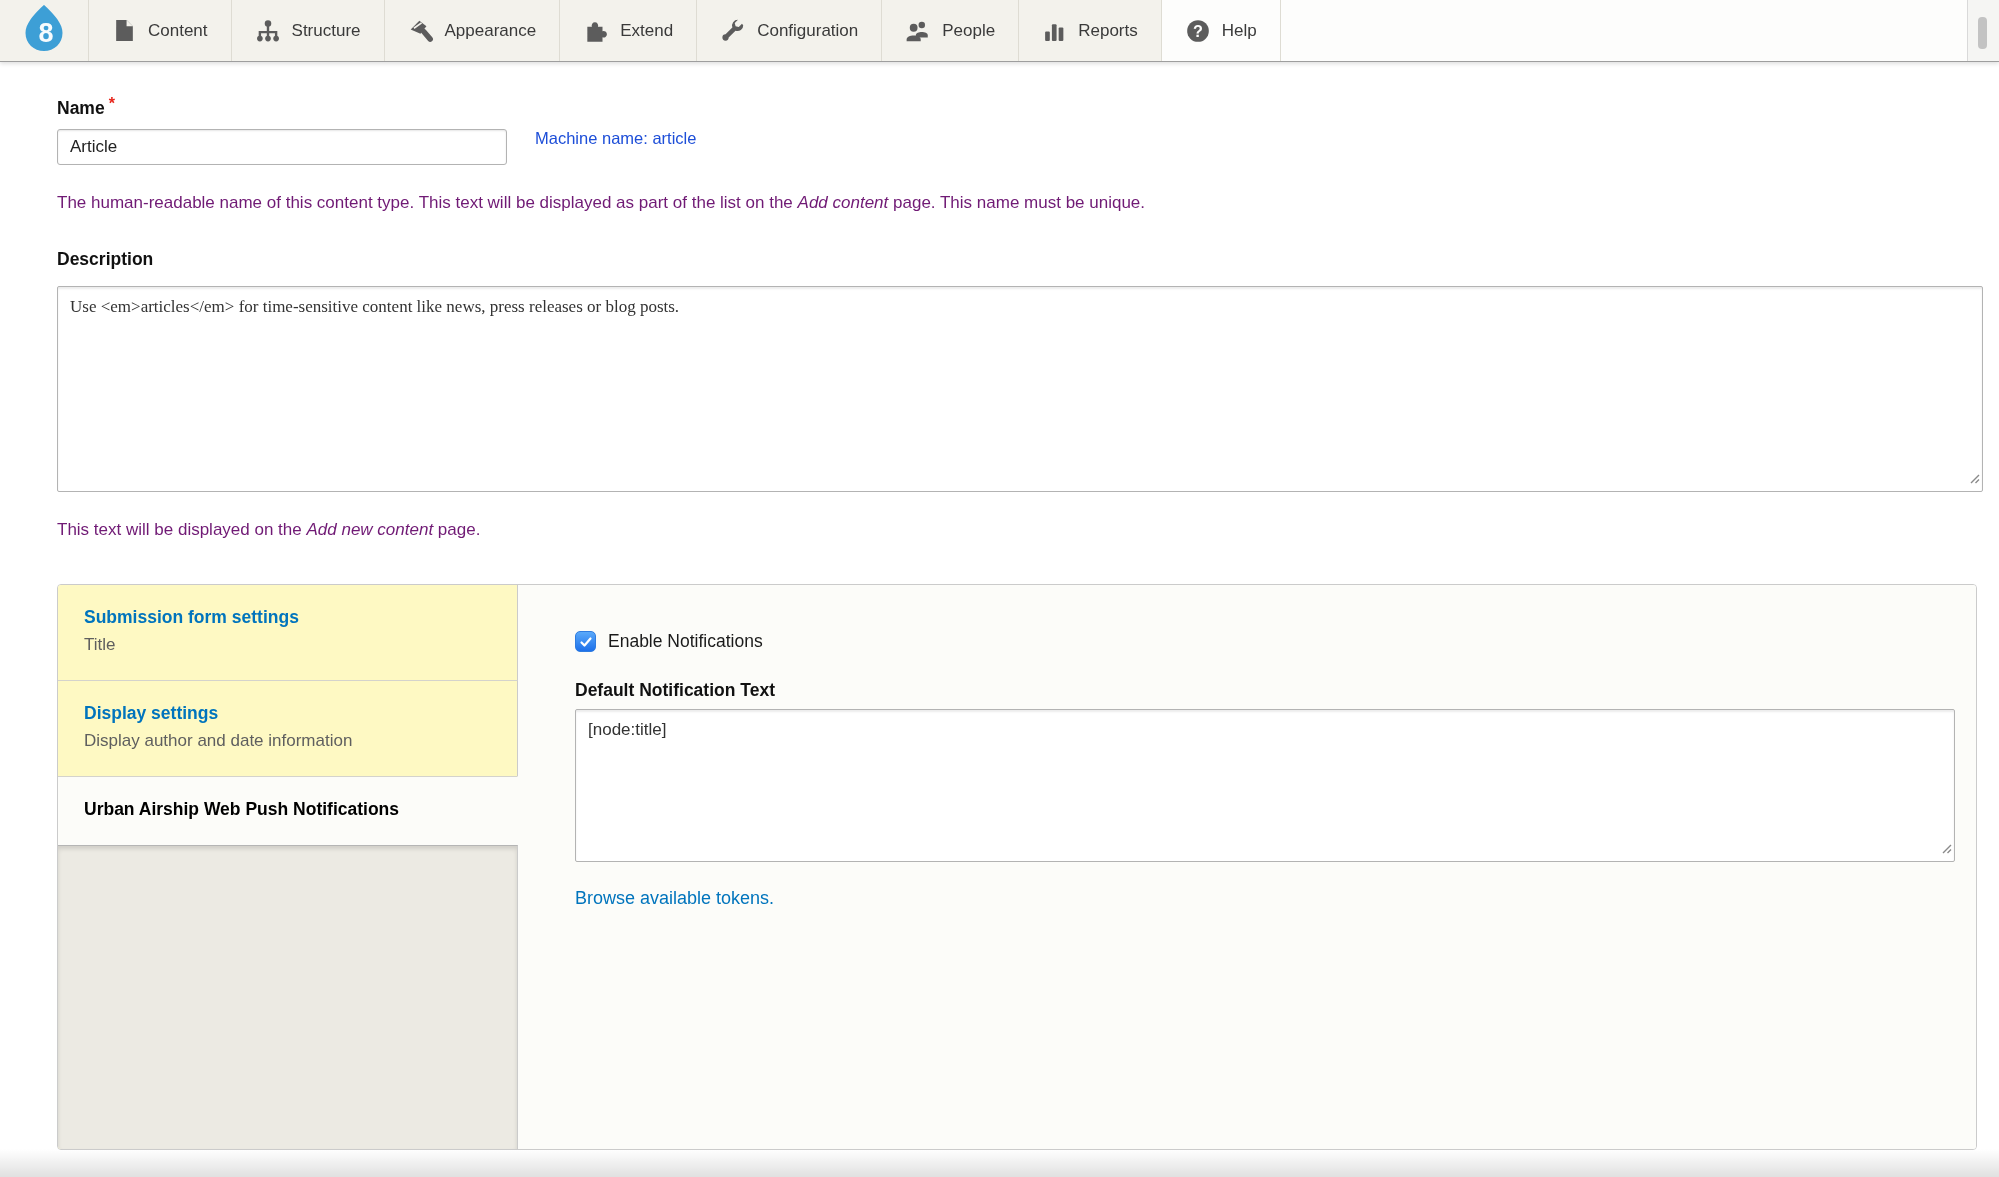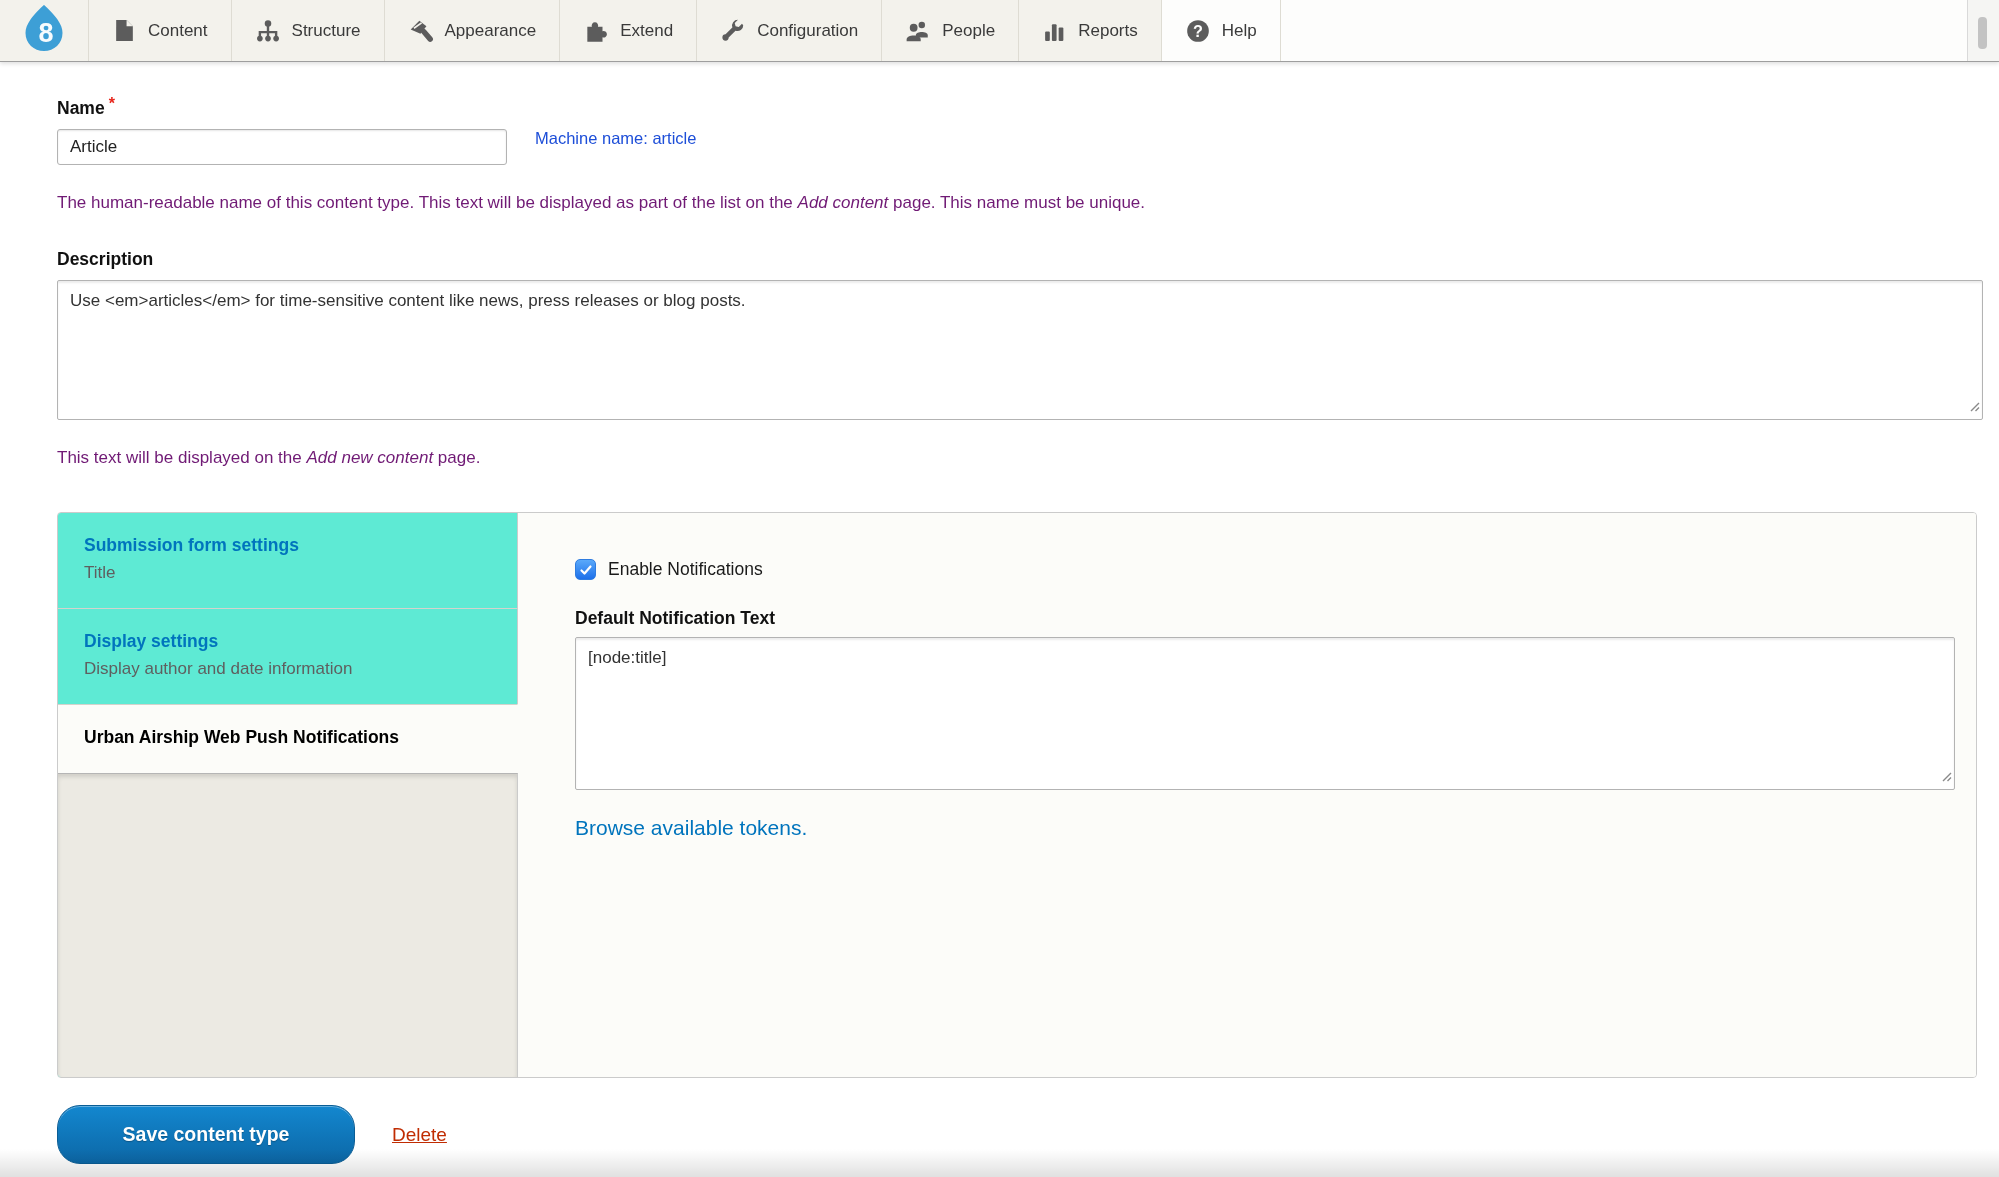--- a/index.html
+++ b/index.html
@@ -49,7 +49,7 @@
     padding:10px 12px; resize:none; outline:none;
     box-shadow:inset 0 2px 2px rgba(0,0,0,.08);
   }
-  .desc-ta { width:1926px; height:140px; margin-top:10px; }
+  .desc-ta { width:1926px; height:206px; margin-top:16px;font-family:Liberation Serif, serif; }
   .resize-grip { position:absolute; right:3px; bottom:4px; pointer-events:none; }
 
   

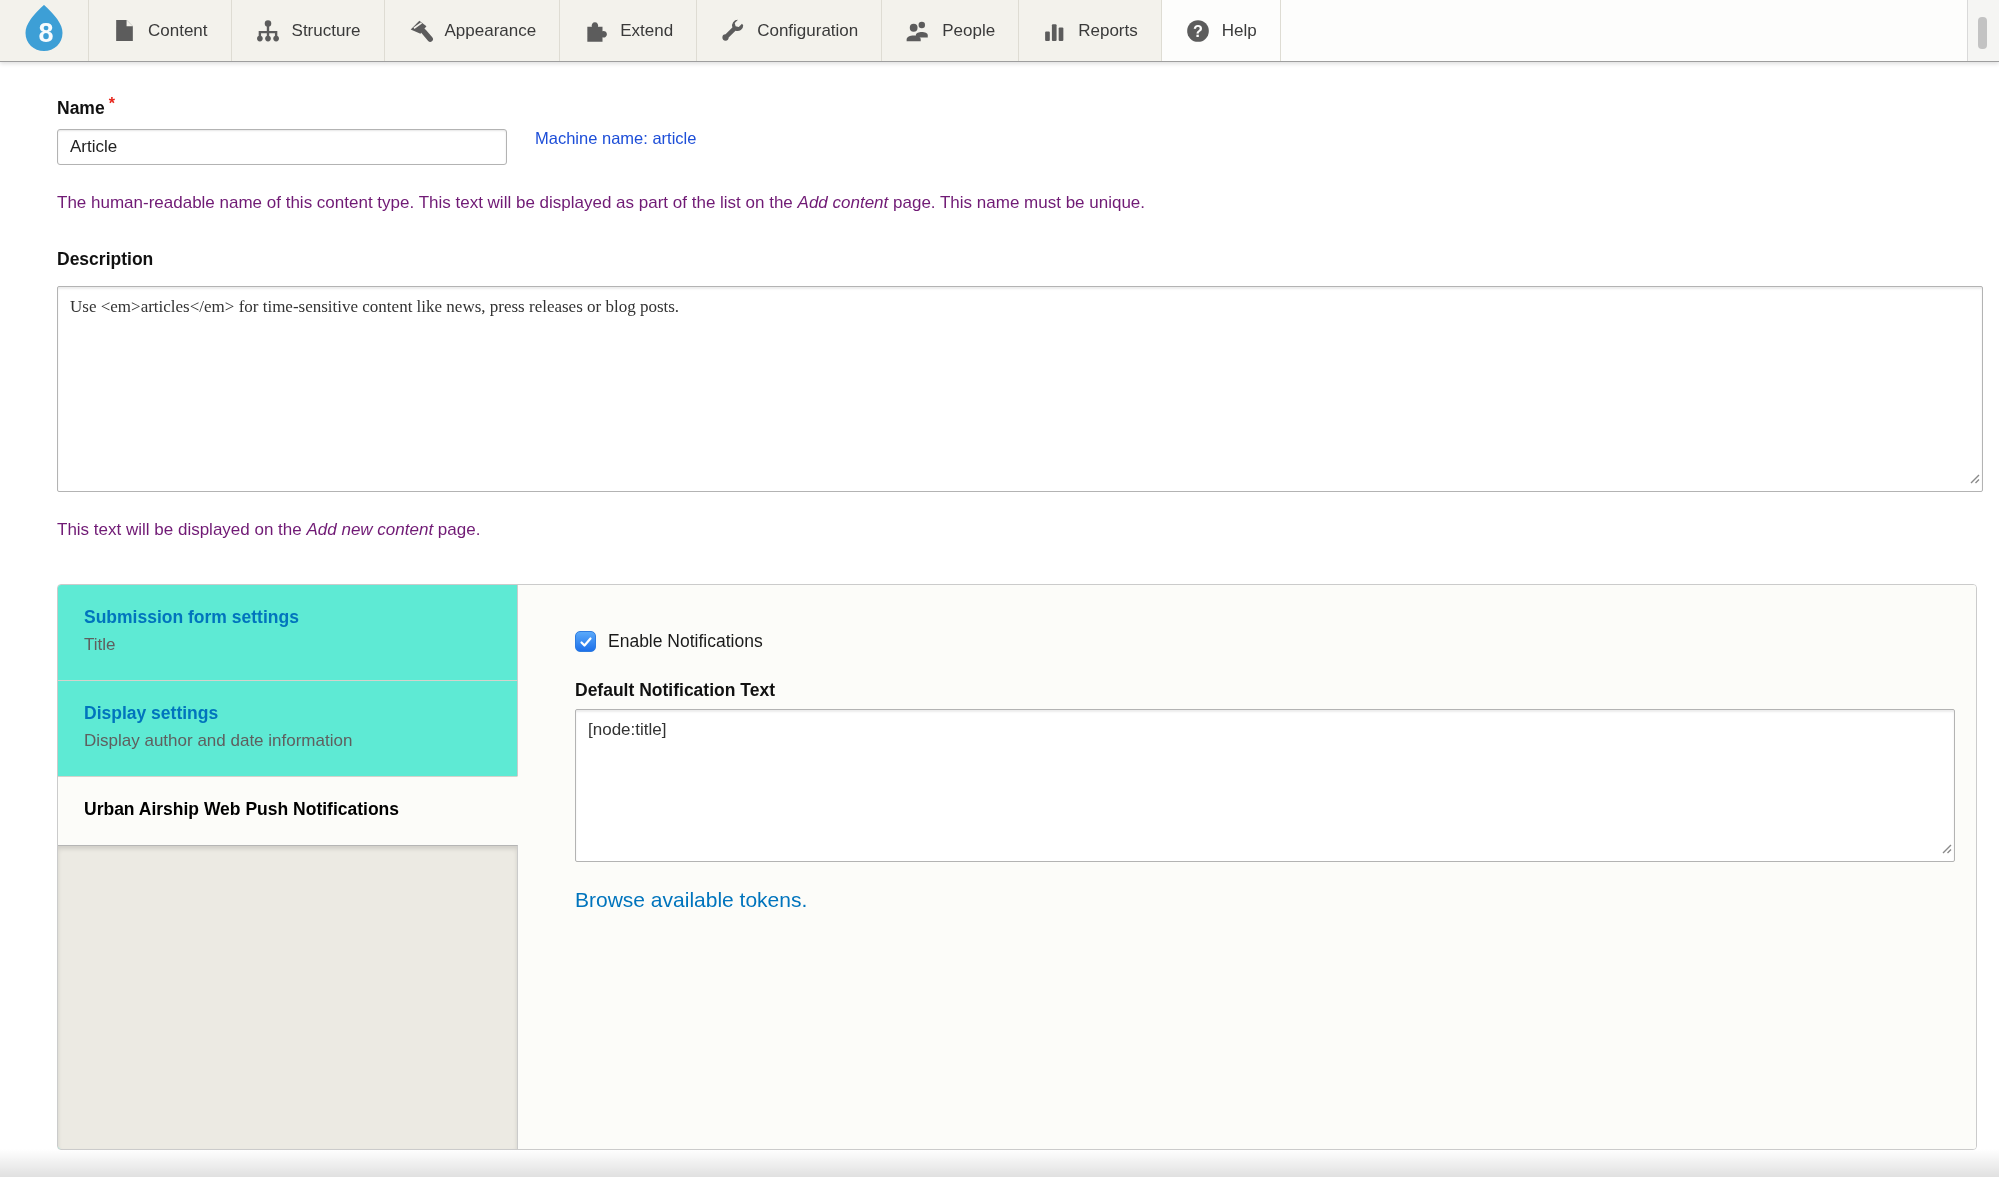--- a/index.html
+++ b/index.html
@@ -57,7 +57,7 @@
     margin-top:44px; width:1920px; min-height:566px;
     border:1px solid #cbcbcb; border-radius:4px; display:flex; overflow:hidden; background:#fcfcf9;
   }
-  .vtab-col { width:460px; display:flex; flex-direction:column; background:#5eead4; }
+  .vtab-col { width:460px; display:flex; flex-direction:column; background:#fef9c3; }
   .vtab { padding:21px 26px 24px; border-right:1px solid #cbcbcb; cursor:pointer; }
   .vtab + .vtab { border-top:1px solid #d4d3cc; }
   .vtab-title { color:#0074bd; font-weight:bold; font-size:17.5px; line-height:1.3; }

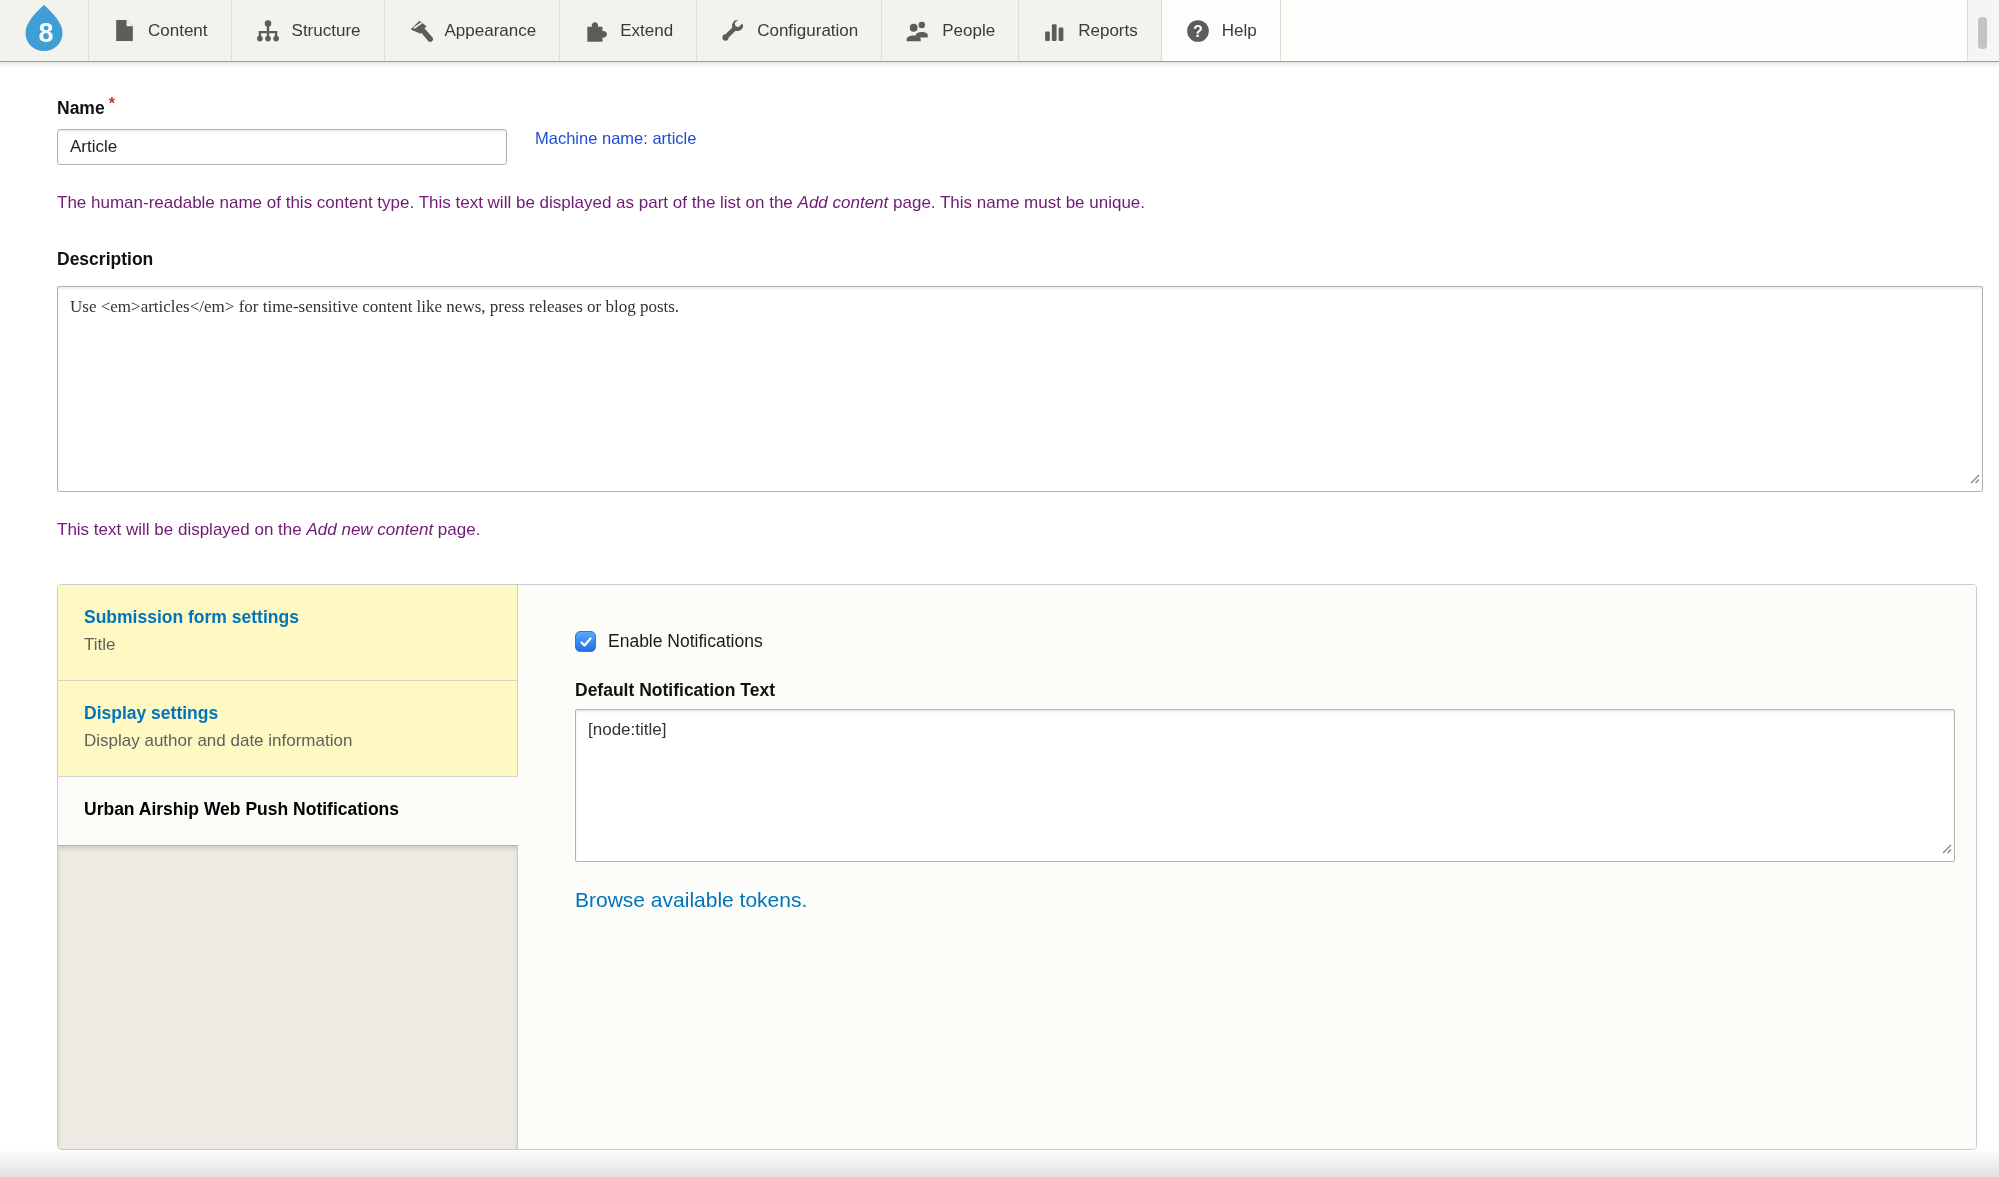--- a/index.html
+++ b/index.html
@@ -80,7 +80,7 @@
   .notif-label { margin-top:28px; font-weight:bold; font-size:17.5px; color:#111; }
   .notif-wrap { width:1380px; margin-top:8px; }
   .notif-ta { width:1380px; height:153px; }
-  .tokens-link { display:inline-block; margin-top:26px; color:#0074bd; font-size:21px; cursor:pointer; text-decoration:none; }
+  .tokens-link { display:inline-block; margin-top:26px; color:#0074bd; font-size:18px; cursor:pointer; text-decoration:none; }
 
   
   .actions { display:flex; align-items:center; margin-top:27px; }

